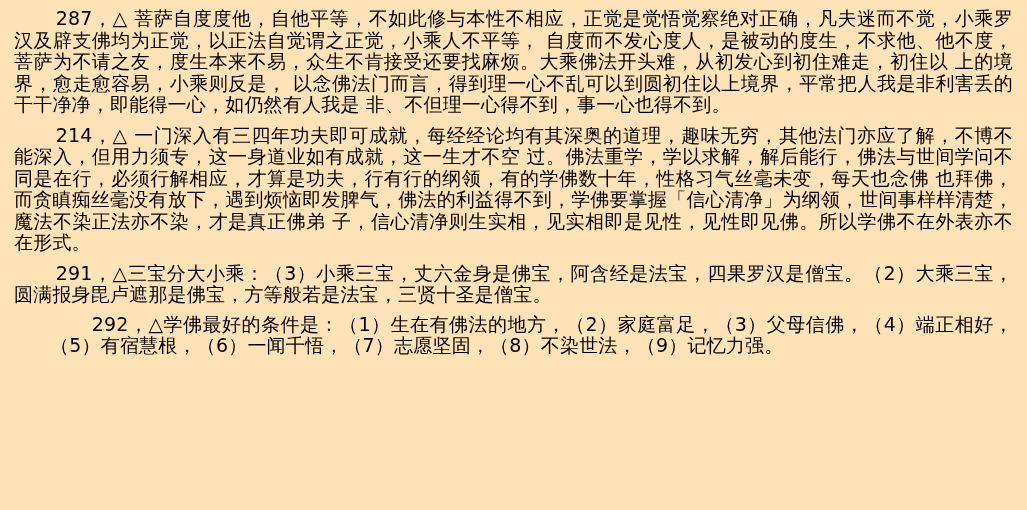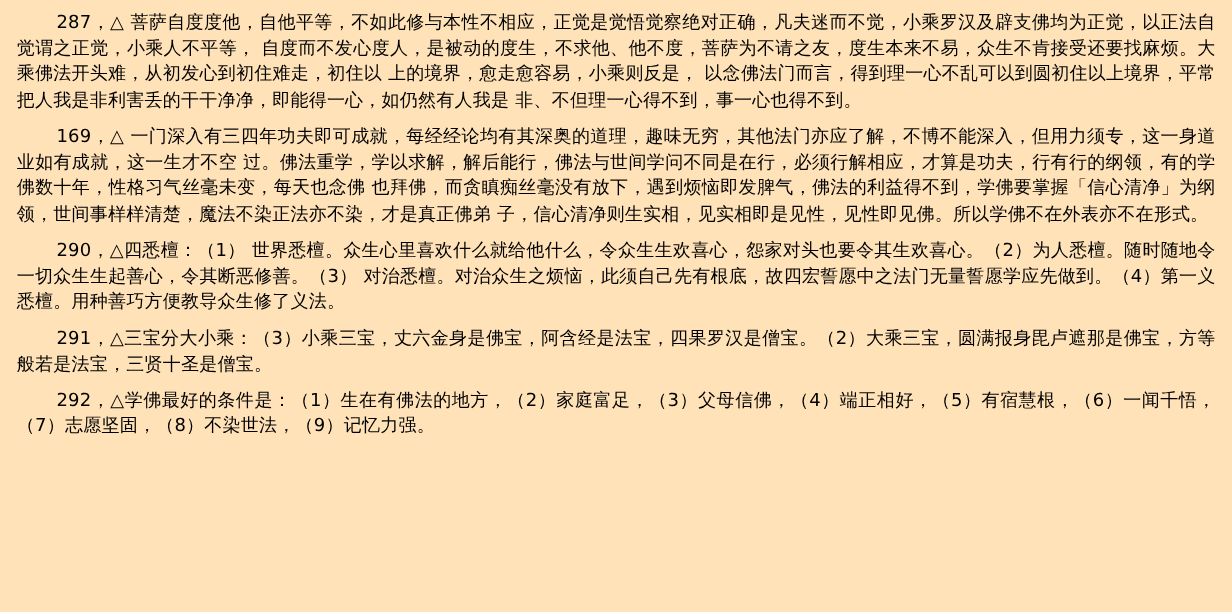--- a/index.html
+++ b/index.html
@@ -22,7 +22,7 @@
   }
   .para {
     color: #000000;
-    font-size: 15px;
+    font-size: 19px;
     line-height: 21.5px;
     text-align: justify;
     text-justify: inter-ideograph;

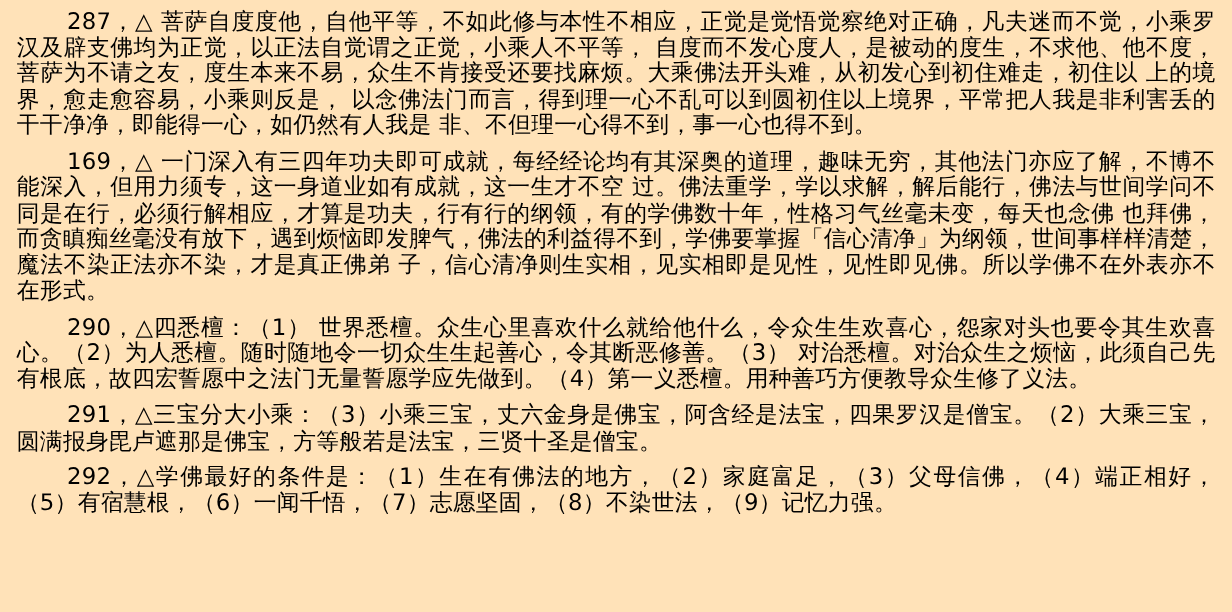--- a/index.html
+++ b/index.html
@@ -45,7 +45,7 @@
 
 <div id="page">
   <p class="para first">287，△ 菩萨自度度他，自他平等，不如此修与本性不相应，正觉是觉悟觉察绝对正确，凡夫迷而不觉，小乘罗汉及辟支佛均为正觉，以正法自觉谓之正觉，小乘人不平等， 自度而不发心度人，是被动的度生，不求他、他不度，菩萨为不请之友，度生本来不易，众生不肯接受还要找麻烦。大乘佛法开头难，从初发心到初住难走，初住以 上的境界，愈走愈容易，小乘则反是， 以念佛法门而言，得到理一心不乱可以到圆初住以上境界，平常把人我是非利害丢的干干净净，即能得一心，如仍然有人我是 非、不但理一心得不到，事一心也得不到。</p>
-  <p class="para">169，△ 一门深入有三四年功夫即可成就，每经经论均有其深奥的道理，趣味无穷，其他法门亦应了解，不博不能深入，但用力须专，这一身道业如有成就，这一生才不空 过。佛法重学，学以求解，解后能行，佛法与世间学问不同是在行，必须行解相应，才算是功夫，行有行的纲领，有的学佛数十年，性格习气丝毫未变，每天也念佛 也拜佛，而贪瞋痴丝毫没有放下，遇到烦恼即发脾气，佛法的利益得不到，学佛要掌握「信心清净」为纲领，世间事样样清楚，魔法不染正法亦不染，才是真正佛弟 子，信心清净则生实相，见实相即是见性，见性即见佛。所以学佛不在外表亦不在形式。</p>
+  <p class="para">214，△ 一门深入有三四年功夫即可成就，每经经论均有其深奥的道理，趣味无穷，其他法门亦应了解，不博不能深入，但用力须专，这一身道业如有成就，这一生才不空 过。佛法重学，学以求解，解后能行，佛法与世间学问不同是在行，必须行解相应，才算是功夫，行有行的纲领，有的学佛数十年，性格习气丝毫未变，每天也念佛 也拜佛，而贪瞋痴丝毫没有放下，遇到烦恼即发脾气，佛法的利益得不到，学佛要掌握「信心清净」为纲领，世间事样样清楚，魔法不染正法亦不染，才是真正佛弟 子，信心清净则生实相，见实相即是见性，见性即见佛。所以学佛不在外表亦不在形式。</p>
   <p class="para">290，△四悉檀：（1） 世界悉檀。众生心里喜欢什么就给他什么，令众生生欢喜心，怨家对头也要令其生欢喜心。（2）为人悉檀。随时随地令一切众生生起善心，令其断恶修善。（3） 对治悉檀。对治众生之烦恼，此须自己先有根底，故四宏誓愿中之法门无量誓愿学应先做到。（4）第一义悉檀。用种善巧方便教导众生修了义法。</p>
   <p class="para tight">291，△三宝分大小乘：（3）小乘三宝，丈六金身是佛宝，阿含经是法宝，四果罗汉是僧宝。（2）大乘三宝，圆满报身毘卢遮那是佛宝，方等般若是法宝，三贤十圣是僧宝。</p>
   <p class="para last">292，△学佛最好的条件是：（1）生在有佛法的地方，（2）家庭富足，（3）父母信佛，（4）端正相好，（5）有宿慧根，（6）一闻千悟，（7）志愿坚固，（8）不染世法，（9）记忆力强。</p>

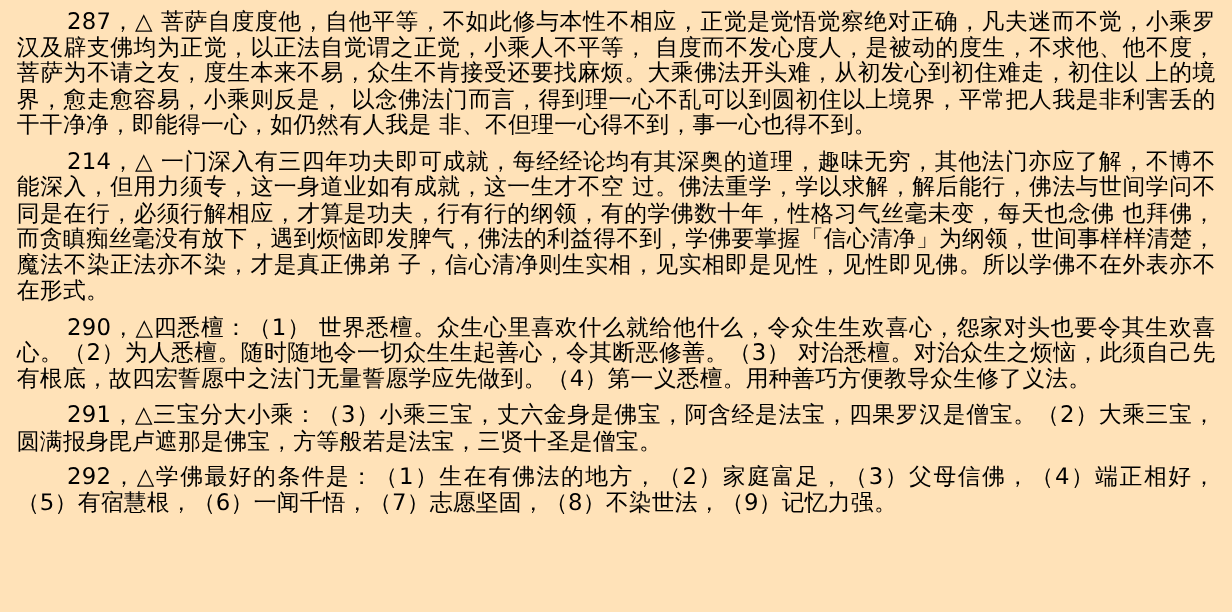--- a/index.html
+++ b/index.html
@@ -46,7 +46,6 @@
 <div id="page">
   <p class="para first">287，△ 菩萨自度度他，自他平等，不如此修与本性不相应，正觉是觉悟觉察绝对正确，凡夫迷而不觉，小乘罗汉及辟支佛均为正觉，以正法自觉谓之正觉，小乘人不平等， 自度而不发心度人，是被动的度生，不求他、他不度，菩萨为不请之友，度生本来不易，众生不肯接受还要找麻烦。大乘佛法开头难，从初发心到初住难走，初住以 上的境界，愈走愈容易，小乘则反是， 以念佛法门而言，得到理一心不乱可以到圆初住以上境界，平常把人我是非利害丢的干干净净，即能得一心，如仍然有人我是 非、不但理一心得不到，事一心也得不到。</p>
   <p class="para">214，△ 一门深入有三四年功夫即可成就，每经经论均有其深奥的道理，趣味无穷，其他法门亦应了解，不博不能深入，但用力须专，这一身道业如有成就，这一生才不空 过。佛法重学，学以求解，解后能行，佛法与世间学问不同是在行，必须行解相应，才算是功夫，行有行的纲领，有的学佛数十年，性格习气丝毫未变，每天也念佛 也拜佛，而贪瞋痴丝毫没有放下，遇到烦恼即发脾气，佛法的利益得不到，学佛要掌握「信心清净」为纲领，世间事样样清楚，魔法不染正法亦不染，才是真正佛弟 子，信心清净则生实相，见实相即是见性，见性即见佛。所以学佛不在外表亦不在形式。</p>
-  <p class="para">290，△四悉檀：（1） 世界悉檀。众生心里喜欢什么就给他什么，令众生生欢喜心，怨家对头也要令其生欢喜心。（2）为人悉檀。随时随地令一切众生生起善心，令其断恶修善。（3） 对治悉檀。对治众生之烦恼，此须自己先有根底，故四宏誓愿中之法门无量誓愿学应先做到。（4）第一义悉檀。用种善巧方便教导众生修了义法。</p>
   <p class="para tight">291，△三宝分大小乘：（3）小乘三宝，丈六金身是佛宝，阿含经是法宝，四果罗汉是僧宝。（2）大乘三宝，圆满报身毘卢遮那是佛宝，方等般若是法宝，三贤十圣是僧宝。</p>
   <p class="para last">292，△学佛最好的条件是：（1）生在有佛法的地方，（2）家庭富足，（3）父母信佛，（4）端正相好，（5）有宿慧根，（6）一闻千悟，（7）志愿坚固，（8）不染世法，（9）记忆力强。</p>
 </div>

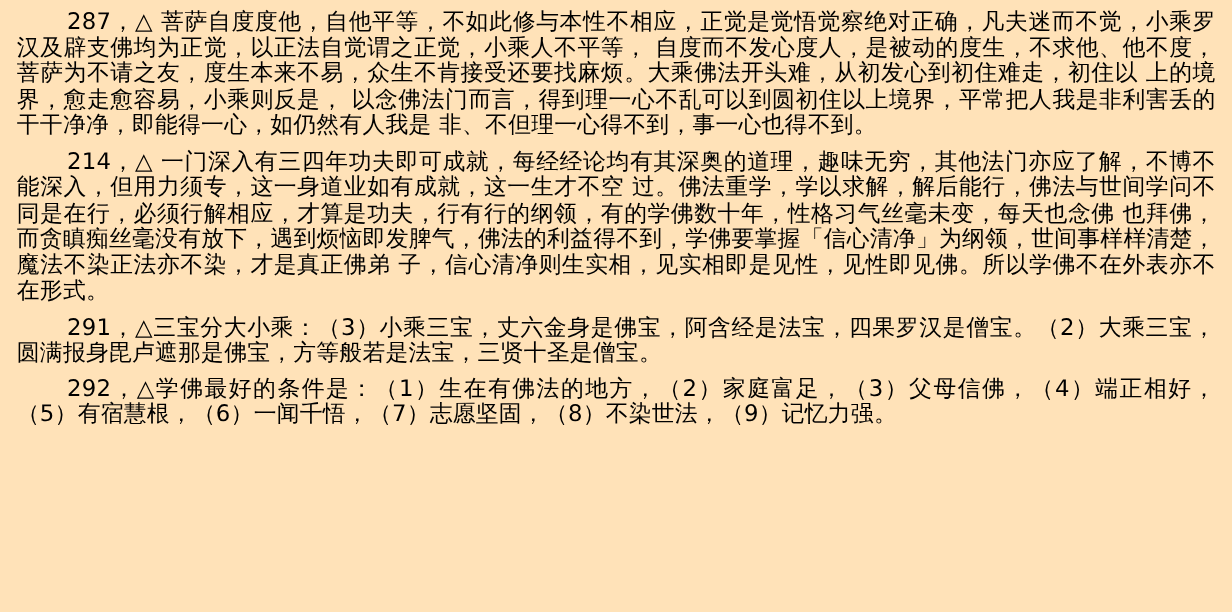--- a/index.html
+++ b/index.html
@@ -38,6 +38,7 @@
   }
   .para.last {
     margin-bottom: 0;
+    margin-left: 36px;
   }
 </style>
 </head>

